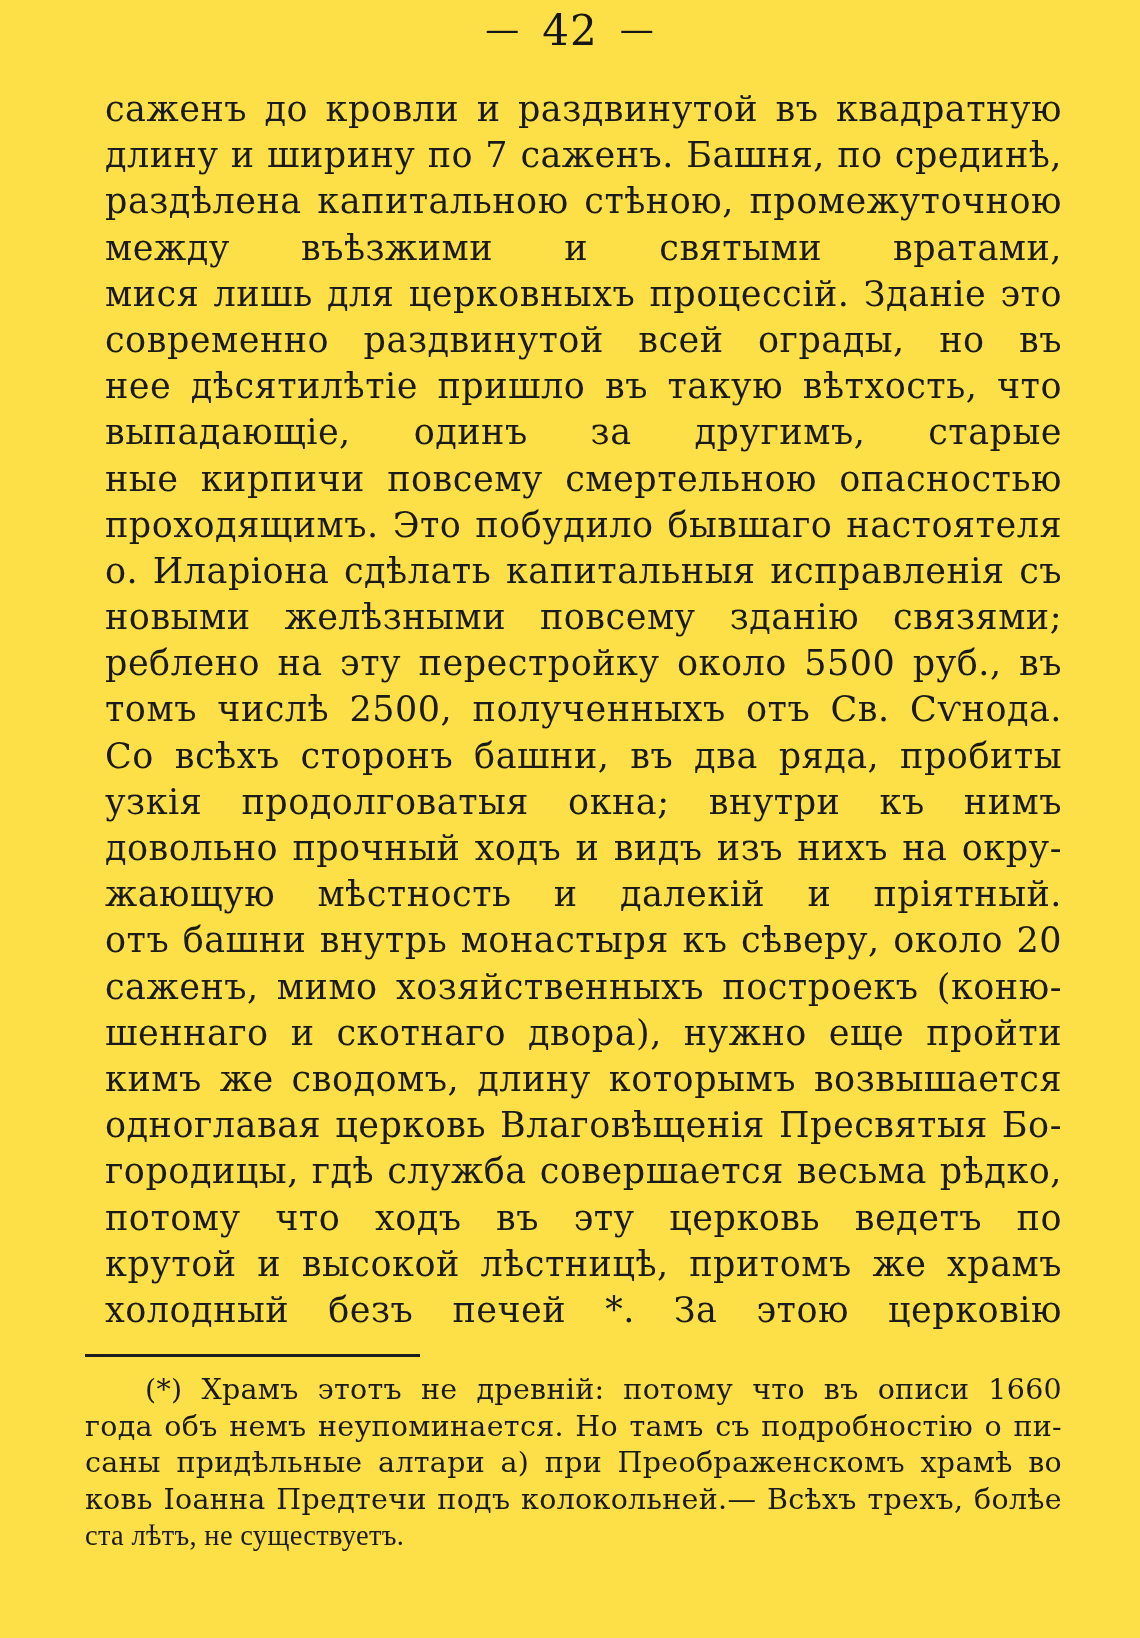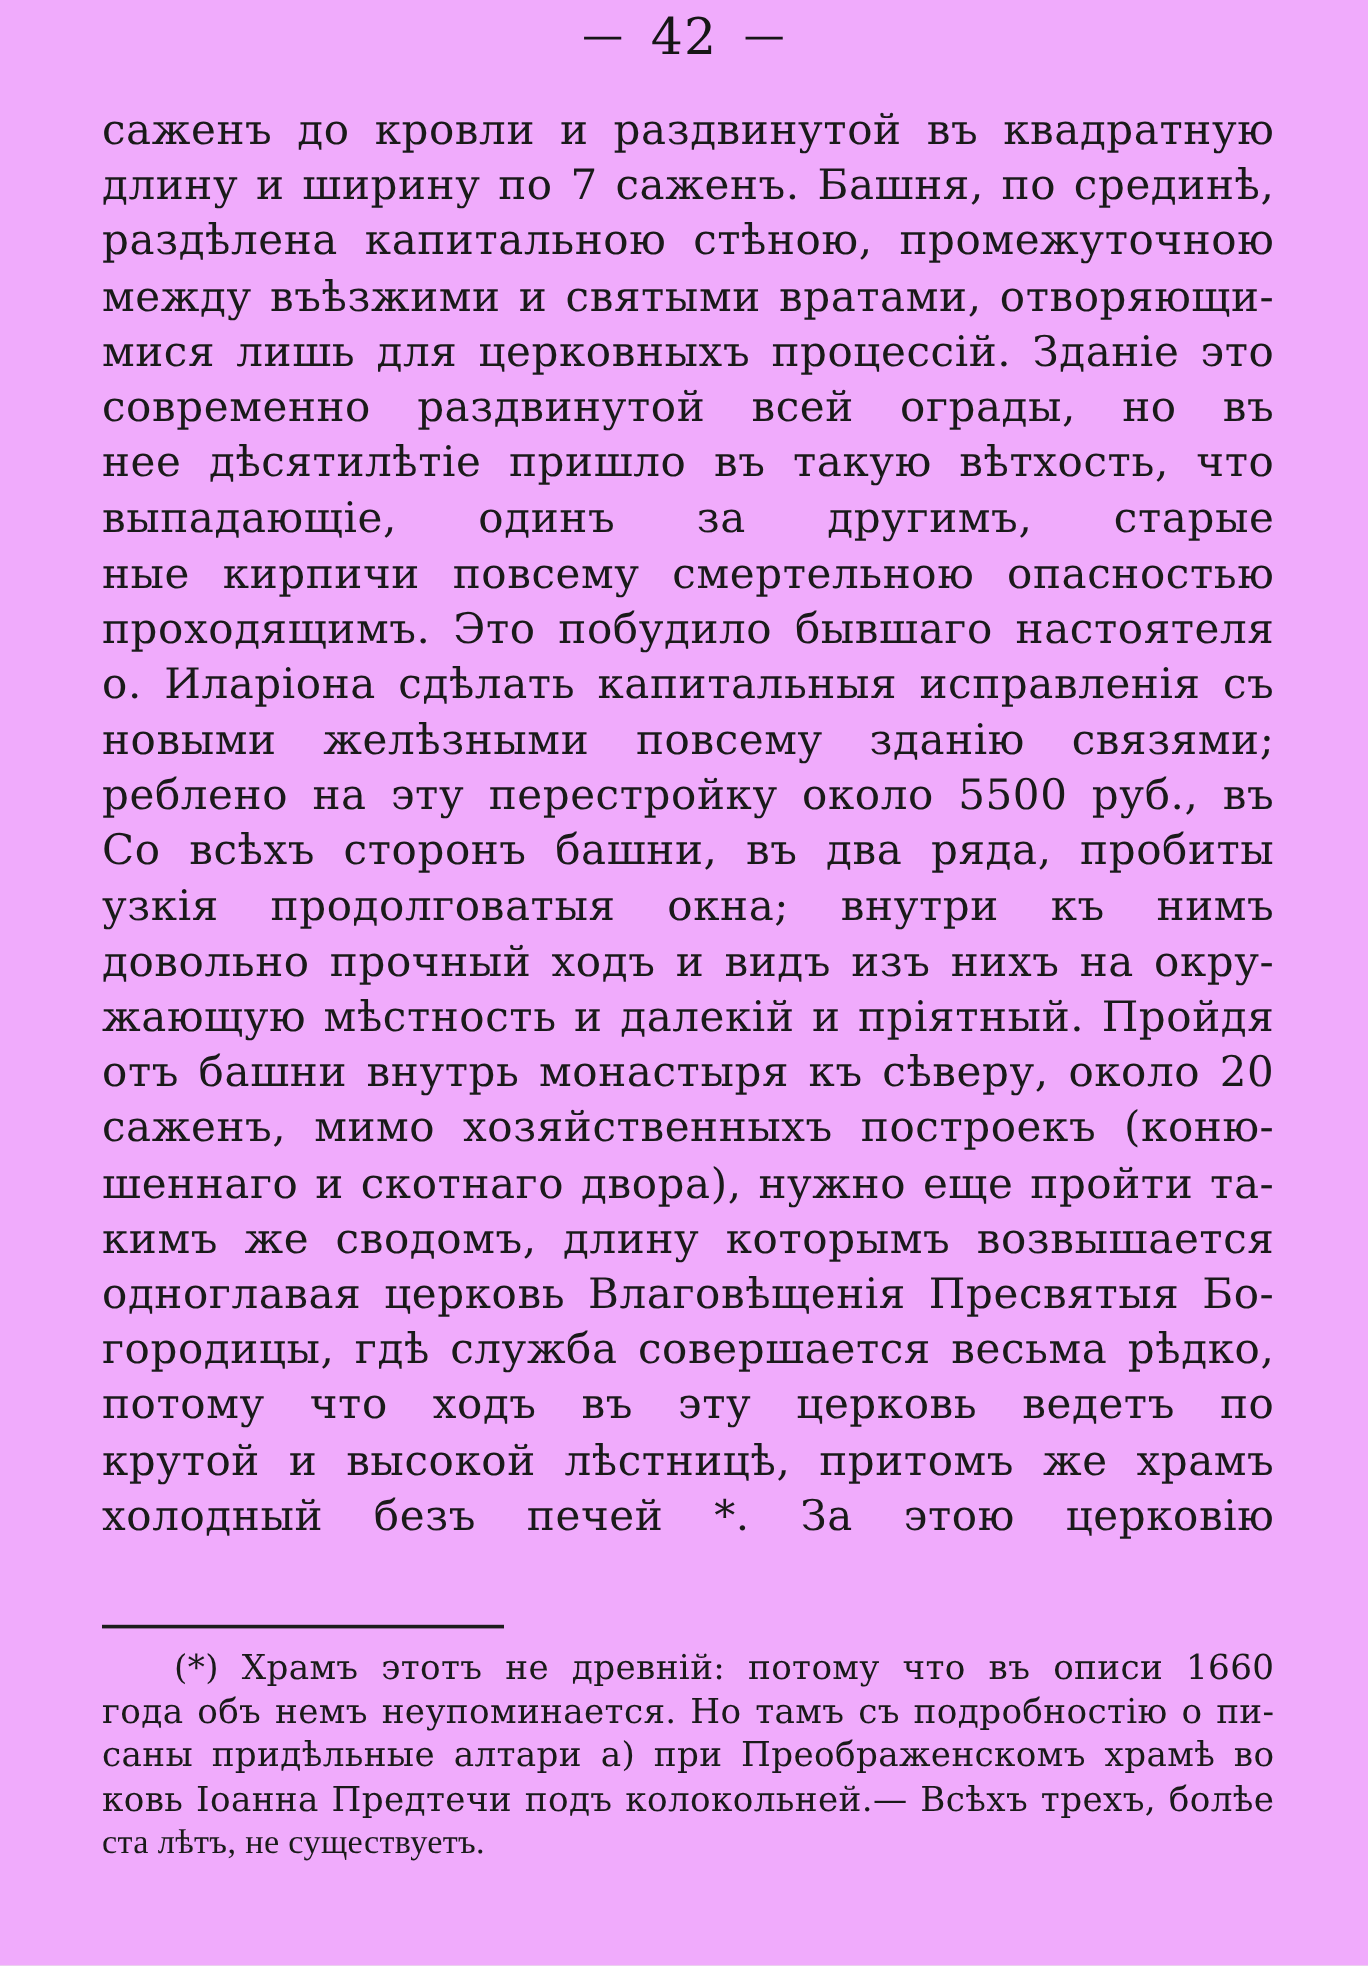--- a/index.html
+++ b/index.html
@@ -12,7 +12,7 @@
     width: 1140px;
     height: 1638px;
     margin: 0 auto;
-    background: #f0abfc;
+    background: #fde047;
     color: #1a1a1a;
     font-family: "DejaVu Serif", "Liberation Serif", serif;
     overflow: hidden;

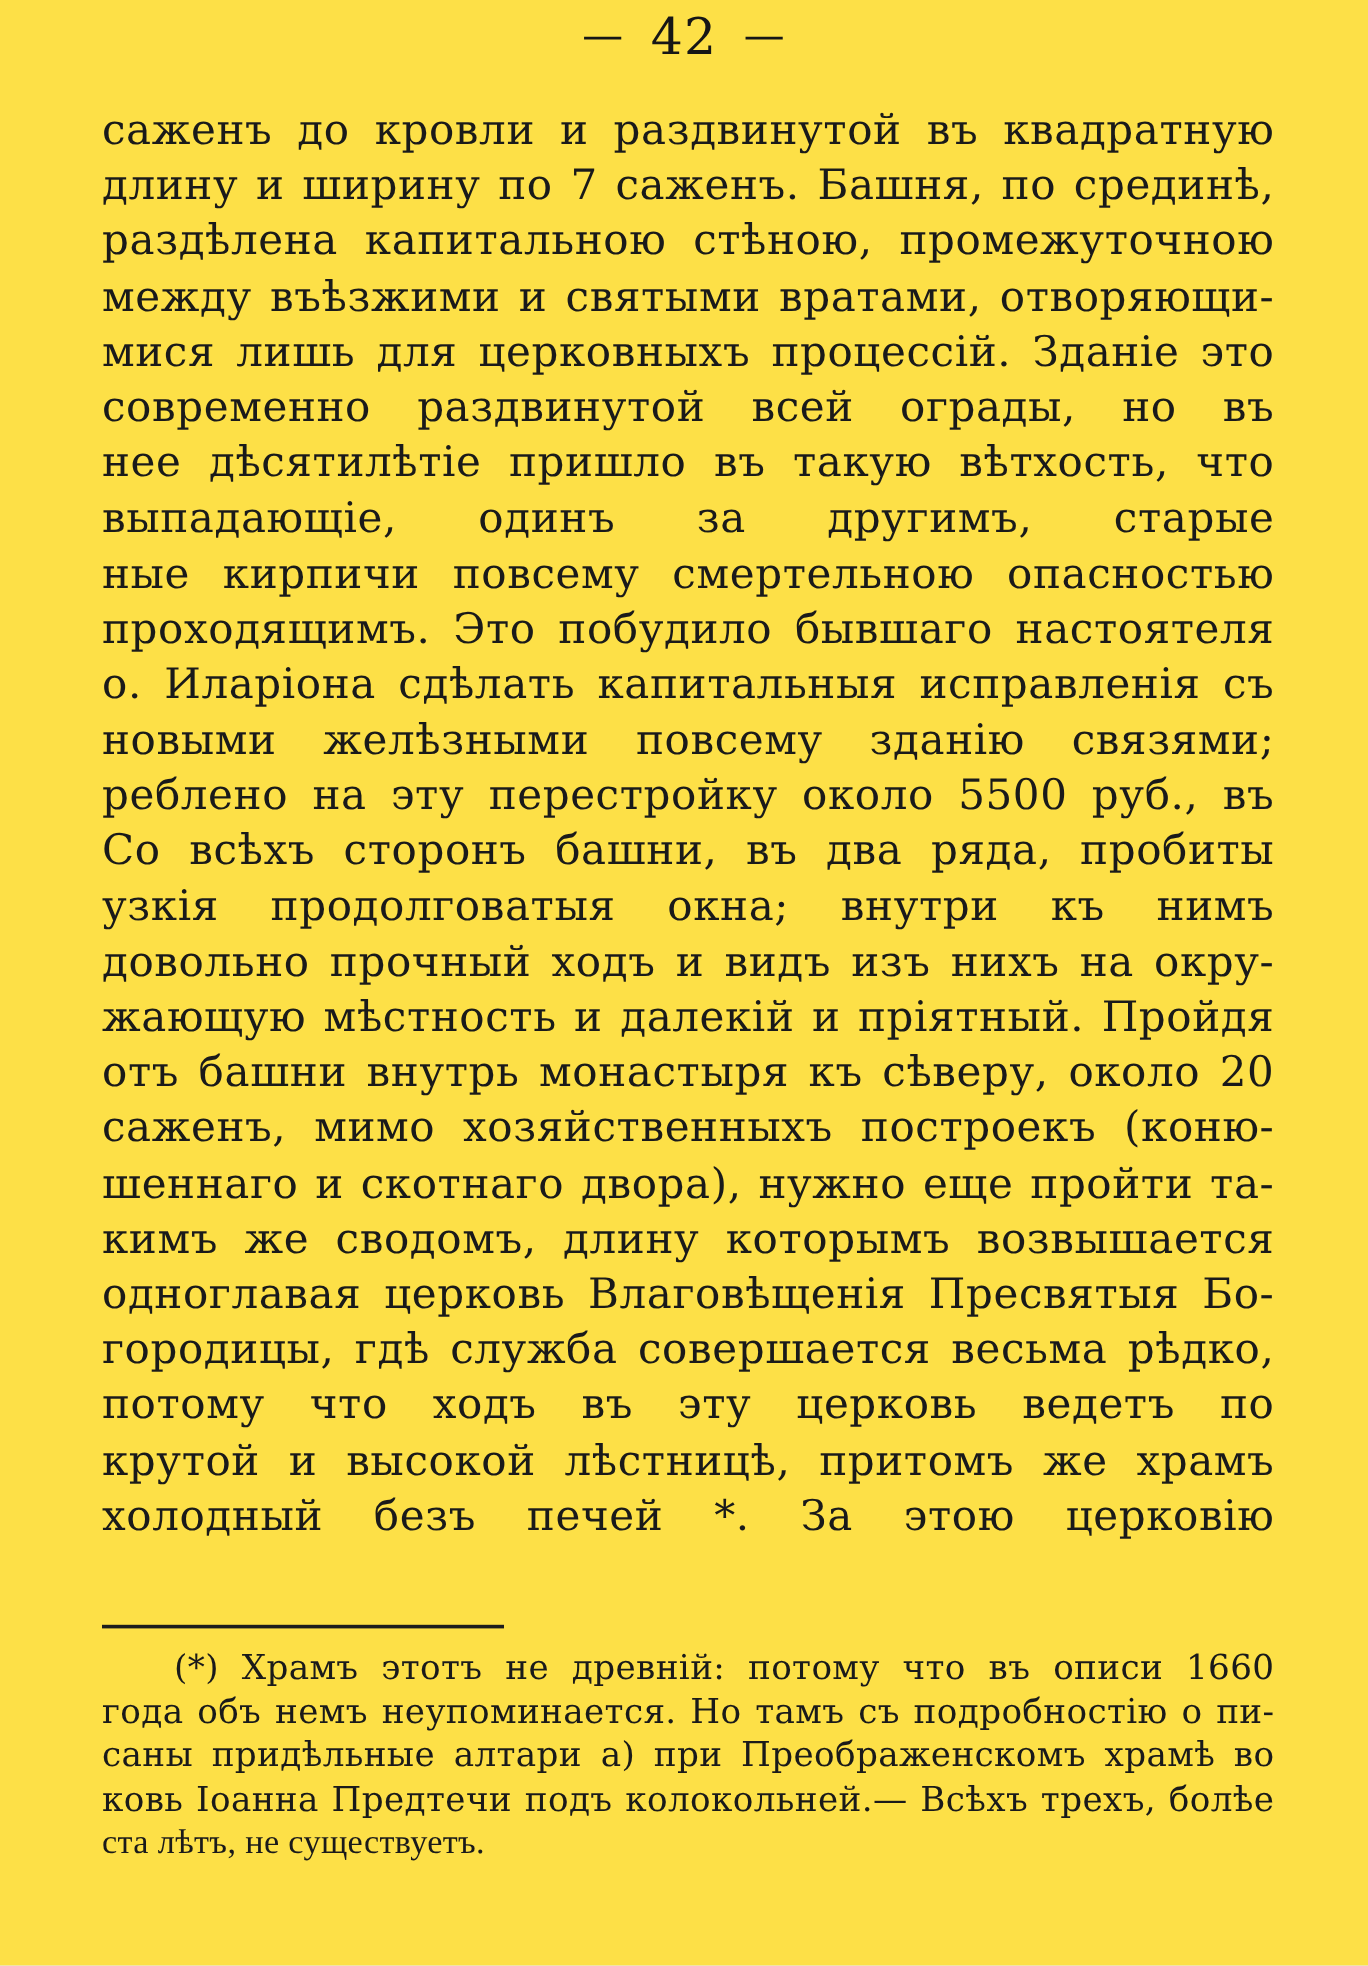--- a/index.html
+++ b/index.html
@@ -51,6 +51,7 @@
     text-justify: inter-word;
     height: 46.2px;
     overflow: hidden;
+    margin-left: 20px;
   }
   .footnote-rule {
     position: absolute;

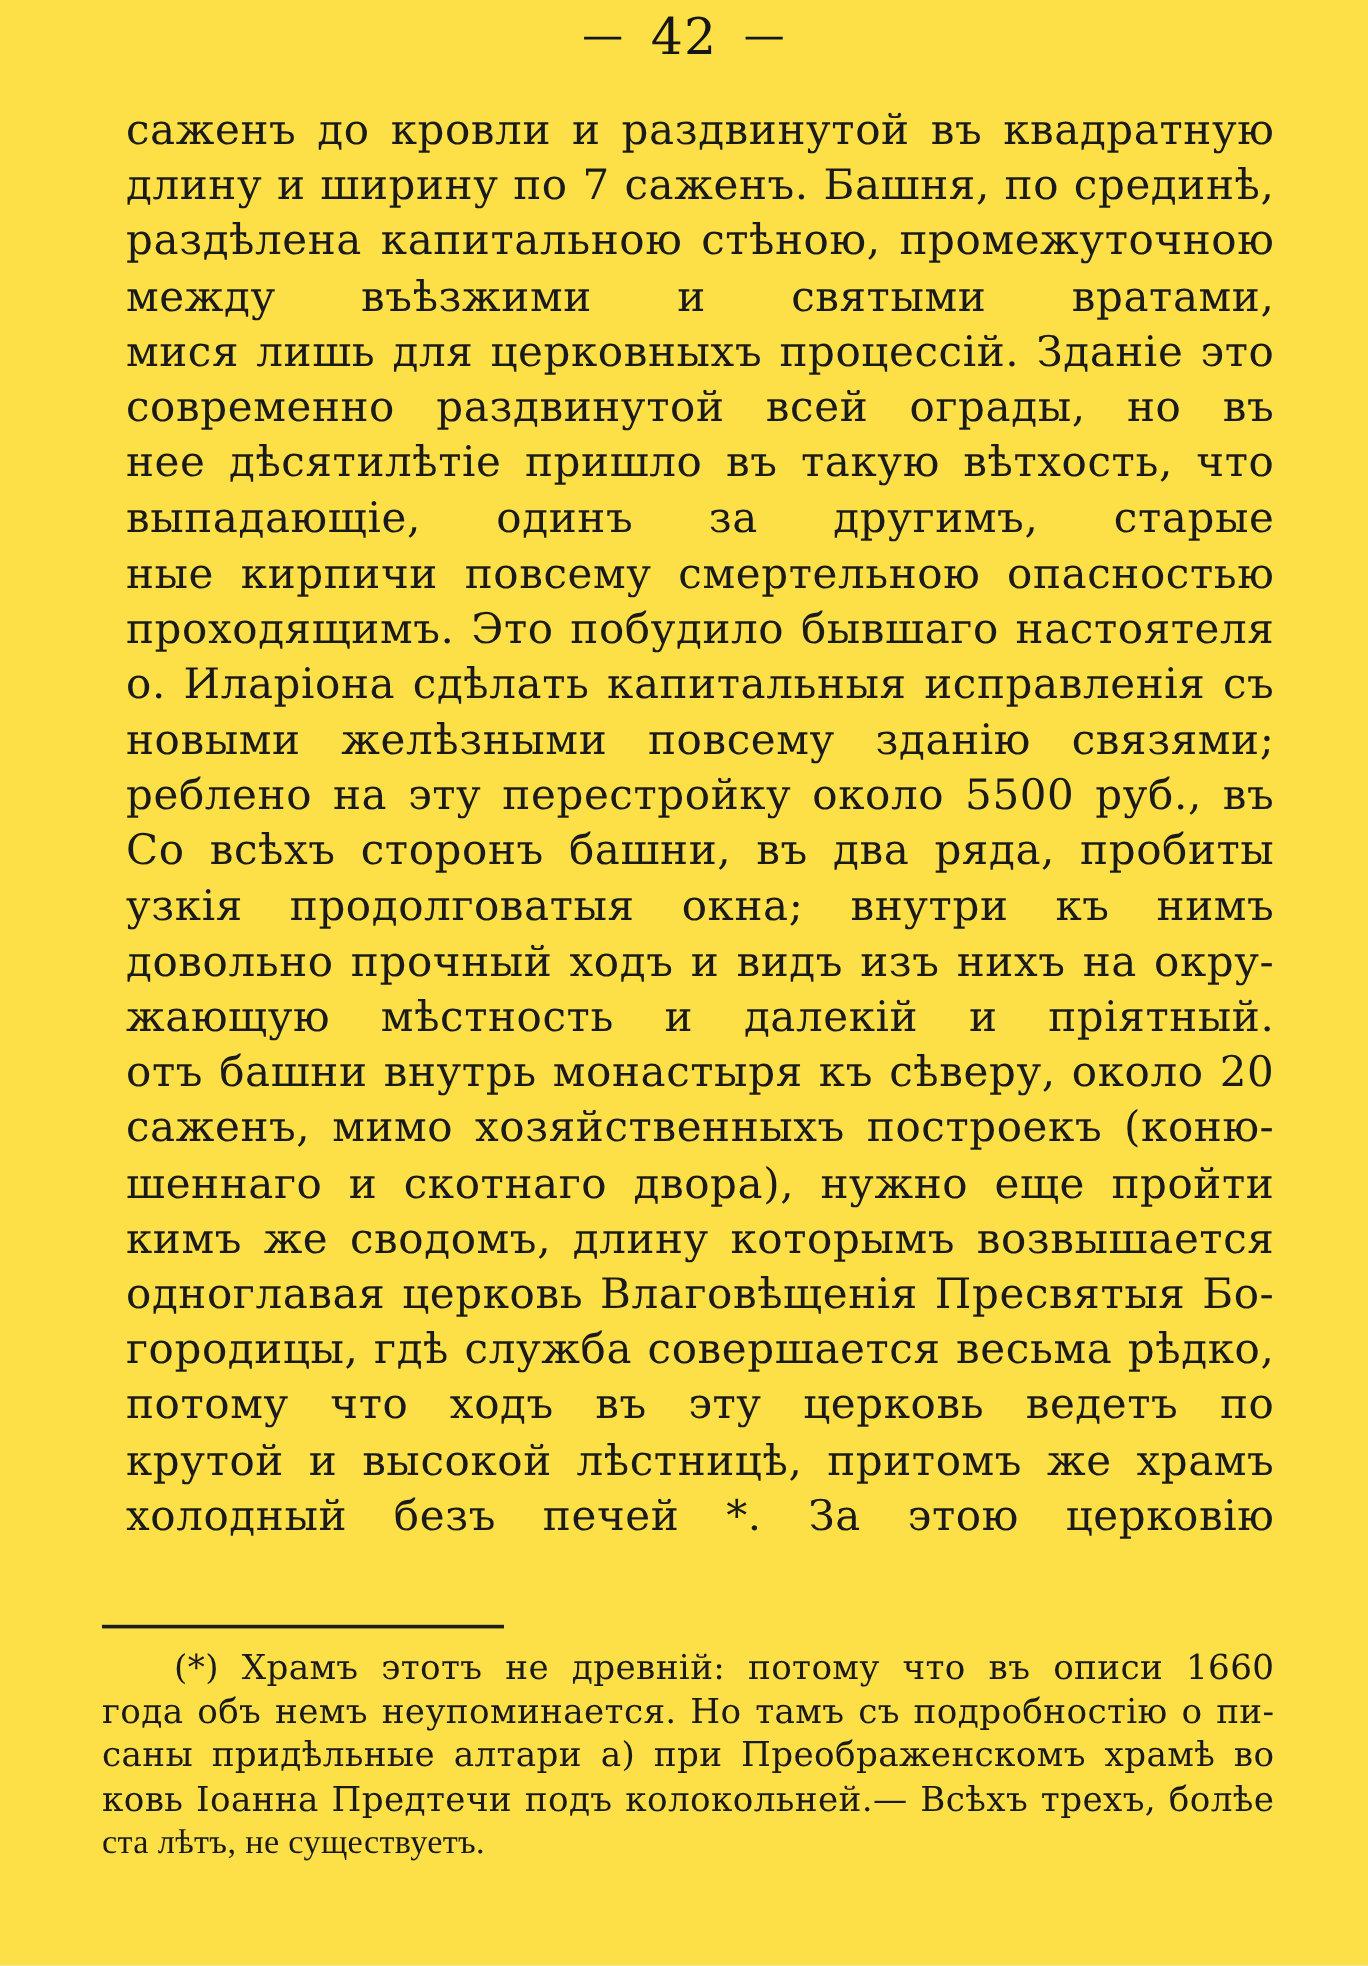--- a/index.html
+++ b/index.html
@@ -108,6 +108,7 @@
       <div class="line">о. Иларіона сдѣлать капитальныя исправленія съ</div>
       <div class="line">новыми желѣзными повсему зданію связями; упот-</div>
       <div class="line">реблено на эту перестройку около 5500 руб., въ</div>
+      <div class="line">томъ числѣ 2500, полученныхъ отъ Св. Сѵнода.</div>
       <div class="line">Со всѣхъ сторонъ башни, въ два ряда, пробиты</div>
       <div class="line">узкія продолговатыя окна; внутри къ нимъ сдѣланъ</div>
       <div class="line">довольно прочный ходъ и видъ изъ нихъ на окру-</div>

